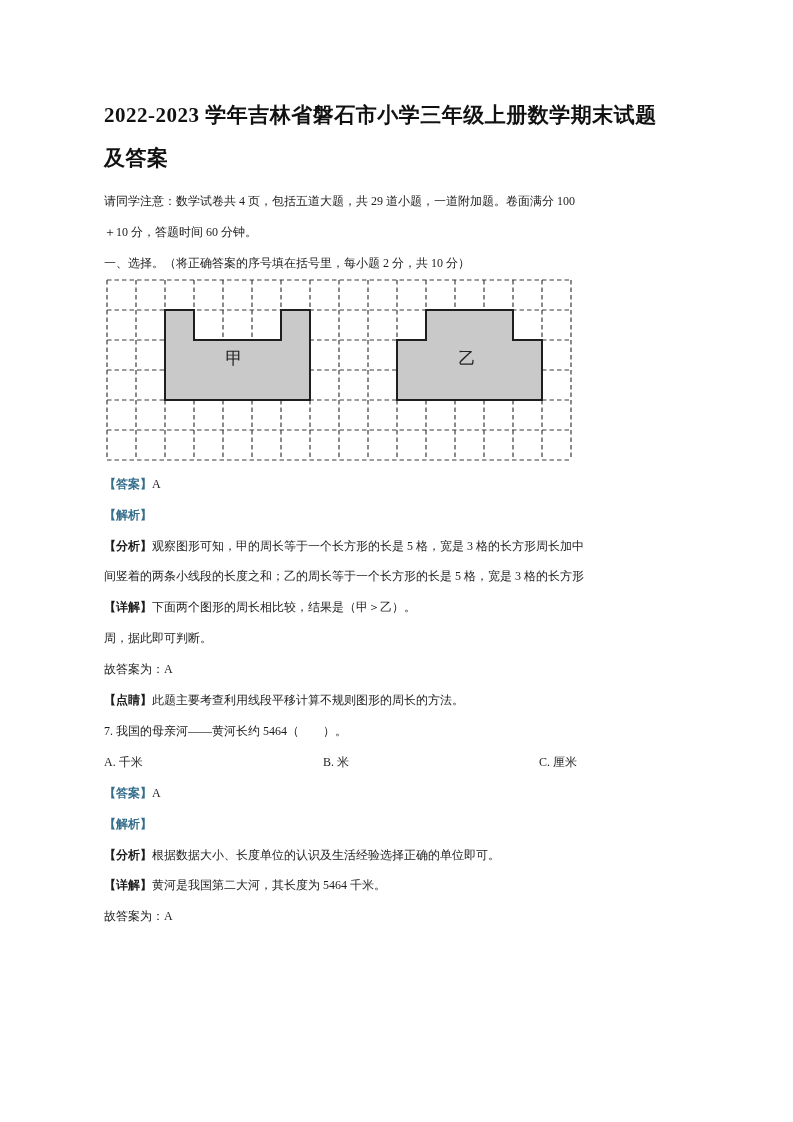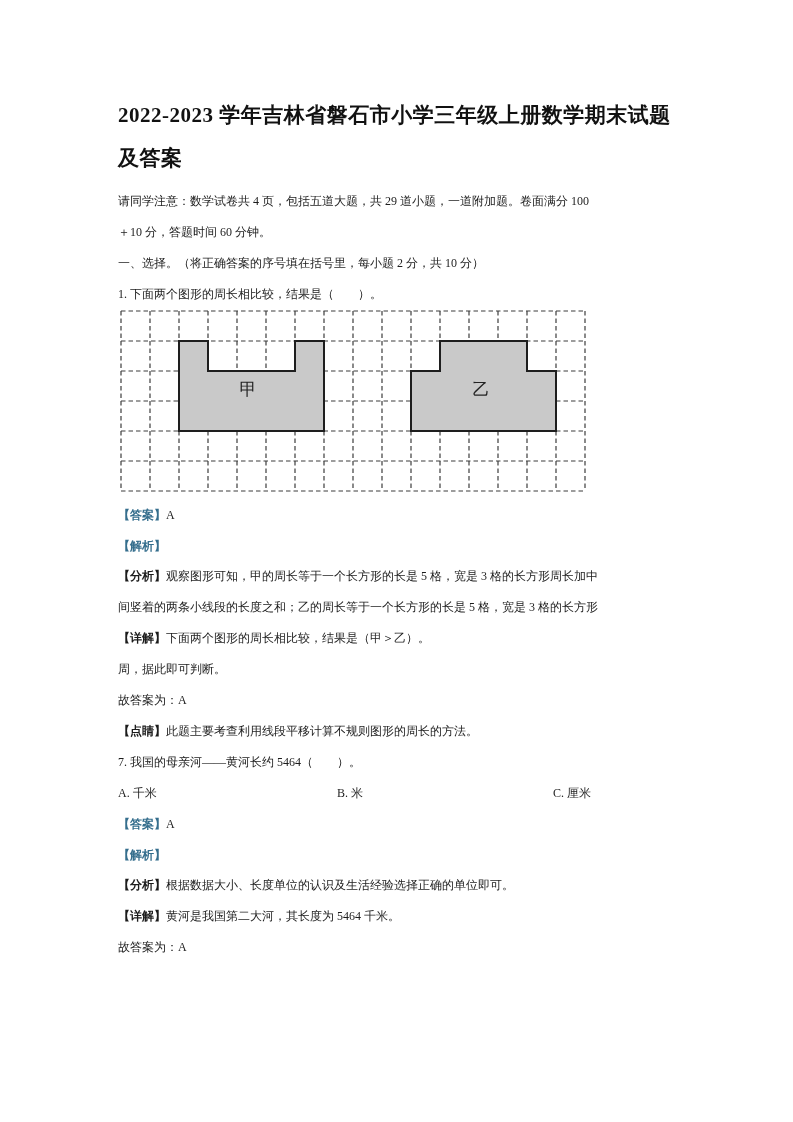--- a/index.html
+++ b/index.html
@@ -11,7 +11,7 @@
     font-family:"Liberation Serif","DejaVu Serif",serif;
     color:var(--ink);
   }
-  .content { position:absolute; left:118px; top:94px; width:572px; }
+  .content { position:absolute; left:104px; top:94px; width:572px; }
   .title-line {
     font-size:21px; font-weight:700; line-height:43px;
     letter-spacing:0.5px; white-space:nowrap; color:#111;

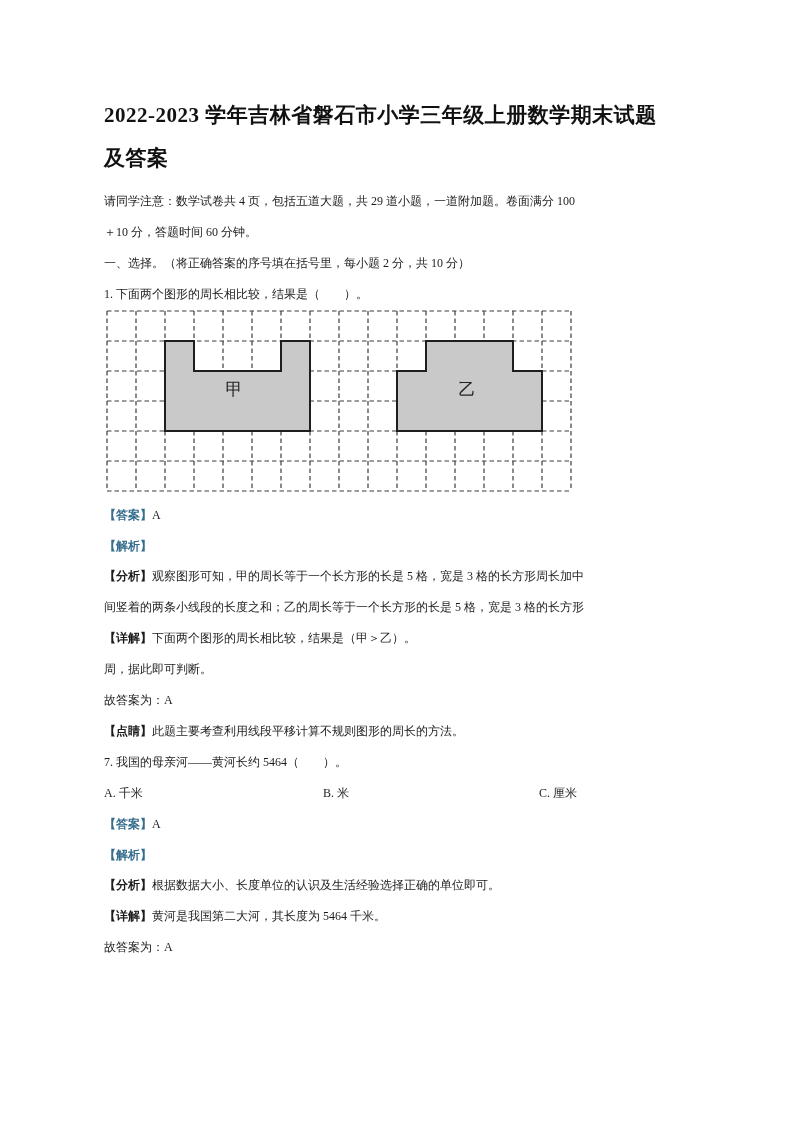--- a/index.html
+++ b/index.html
@@ -46,7 +46,6 @@
 
     <div class="ln">一、选择。（将正确答案的序号填在括号里，每小题 2 分，共 10 分）</div>
 
-    <div class="ln">1. 下面两个图形的周长相比较，结果是（　　）。</div>
 
     <div class="figure-wrap">
       <svg width="466" height="182" viewBox="-1 -1 466 182" xmlns="http://www.w3.org/2000/svg">

